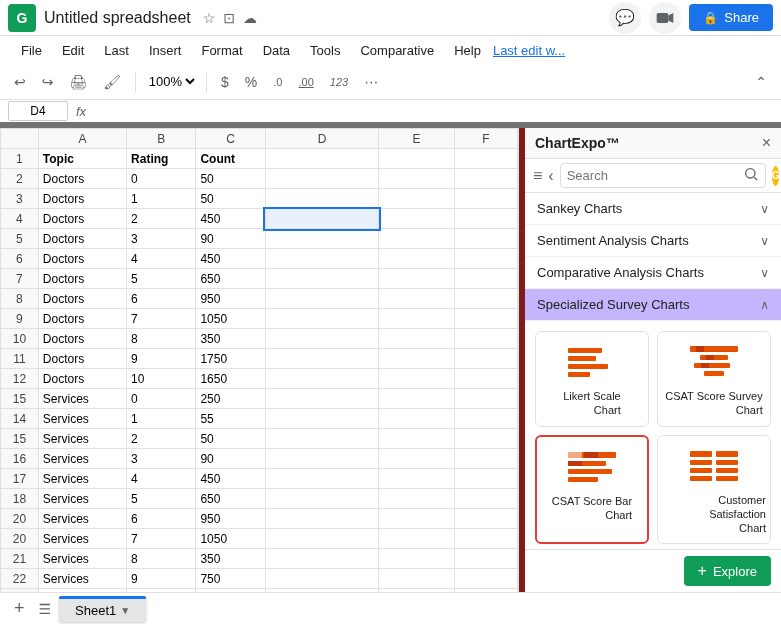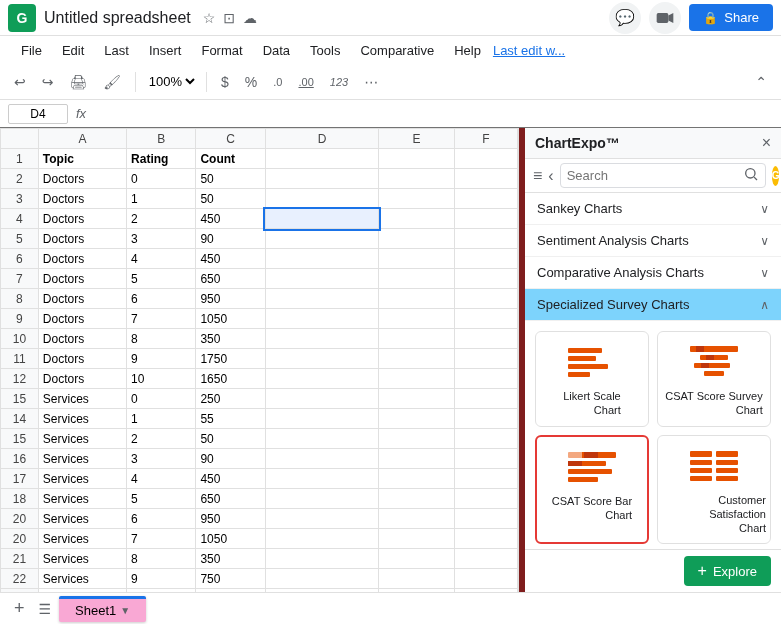--- a/index.html
+++ b/index.html
@@ -38,7 +38,7 @@
     .zoom-select { border: none; background: none; font-size: 13px; cursor: pointer; text-align: right; }
     #formula-bar {
       display: flex; align-items: center; padding: 2px 8px; height: 28px;
-      background: #fff; border-bottom: 1px solid #737373;
+      background: #fff; border-bottom: 6px solid #737373;
     }
     #cell-ref { width: 60px; border: 1px solid #ccc; border-radius: 2px; padding: 2px 4px; font-size: 12px; text-align: center; margin-right: 8px; }
     #fx-label { color: #5f6368; margin-right: 6px; font-style: italic; font-size: 13px; }

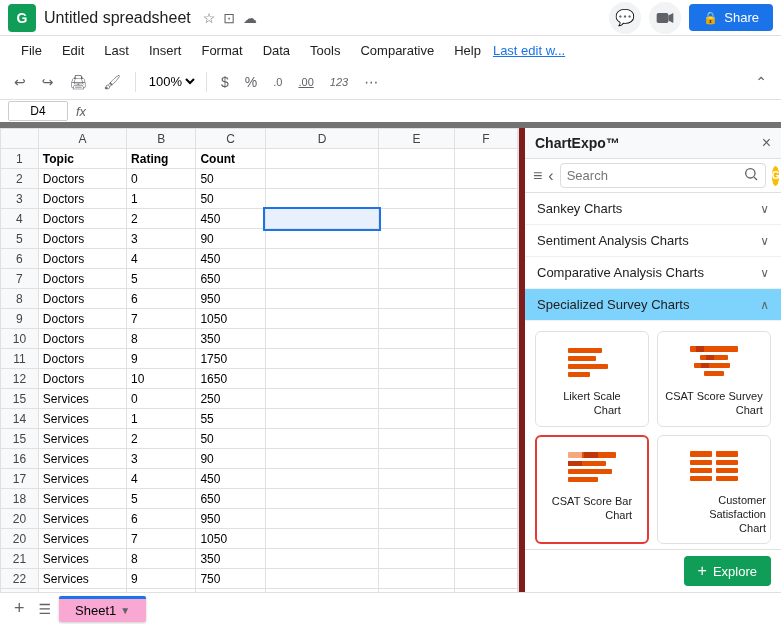--- a/index.html
+++ b/index.html
@@ -113,7 +113,7 @@
       font-size: 13px; color: #202124;
     }
     .category-row .chevron { color: #5f6368; font-size: 12px; }
-    .category-open { background: #7dd3fc; }
+    .category-open { background: #c4b5fd; }
 
     
     .chart-grid {

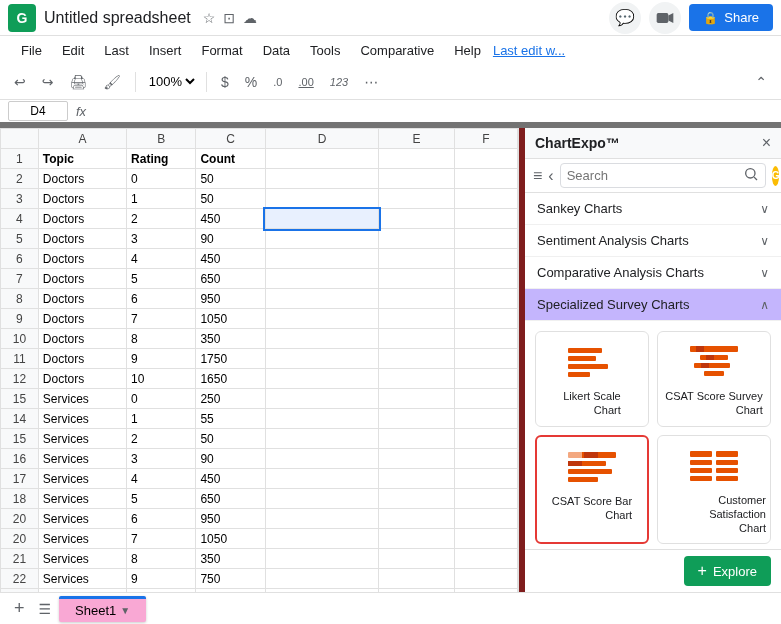--- a/index.html
+++ b/index.html
@@ -75,7 +75,7 @@
     #add-sheet-btn { background: none; border: none; cursor: pointer; font-size: 18px; color: #5f6368; padding: 2px 6px; }
     #sheet-list-btn { background: none; border: none; cursor: pointer; font-size: 14px; color: #5f6368; }
     .sheet-tab {
-      background: #f9a8d4; border: none; border-top: 3px solid #1a73e8;
+      background: #e5e5e5; border: none; border-top: 3px solid #1a73e8;
       border-radius: 2px; padding: 4px 16px; font-size: 13px; cursor: pointer;
       display: flex; align-items: center; gap: 4px; box-shadow: 0 1px 3px rgba(0,0,0,0.2);
     }

